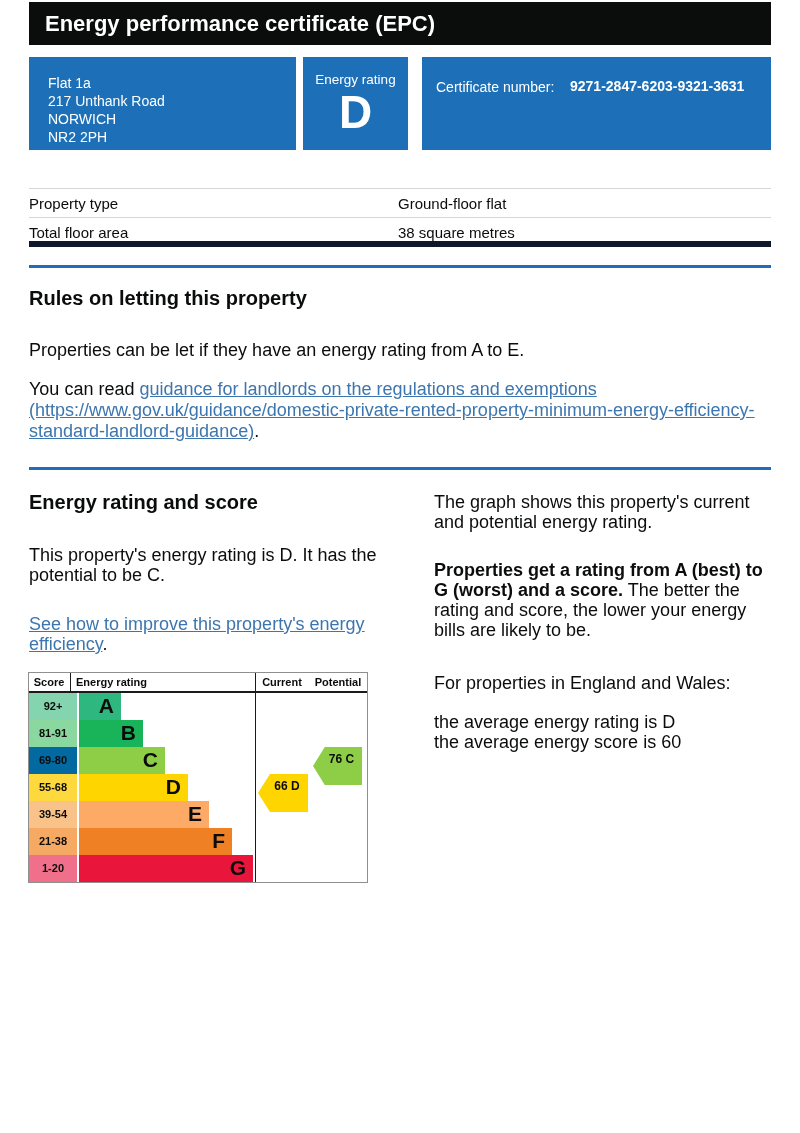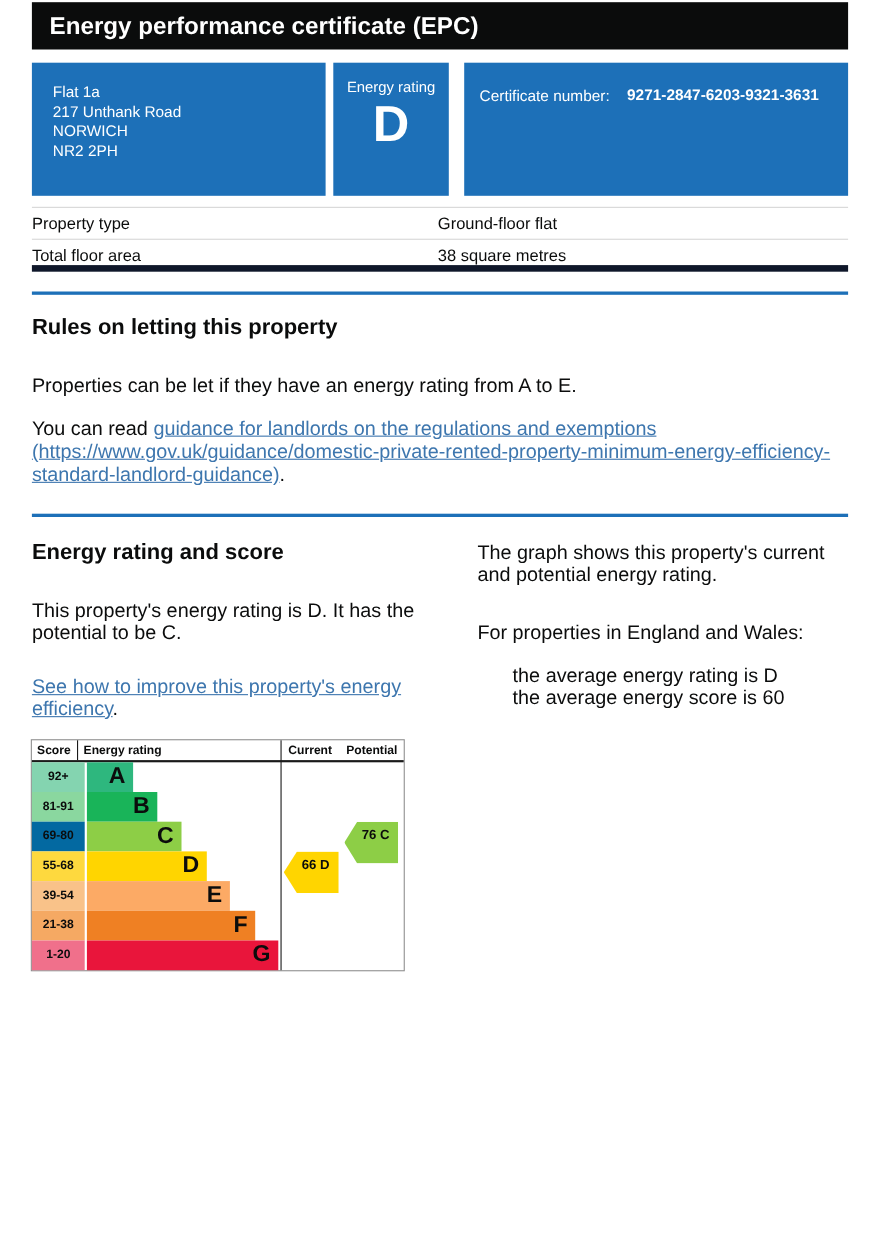--- a/index.html
+++ b/index.html
@@ -11,7 +11,7 @@
   .title-bar span{display:block;color:#ffffff;font-size:22px;font-weight:bold;line-height:43px;padding-left:16px;}
 
   
-  .summary{position:absolute;left:29px;top:57px;width:742px;height:121px;display:flex;gap:7px;}
+  .summary{position:absolute;left:29px;top:57px;width:742px;height:93px;display:flex;gap:7px;}
   .panel{background:#1d70b8;color:#ffffff;}
   .panel-address{width:267px;box-sizing:border-box;padding:17px 10px 0 19px;font-size:14px;line-height:18px;}
   .panel-rating{width:105px;text-align:center;}

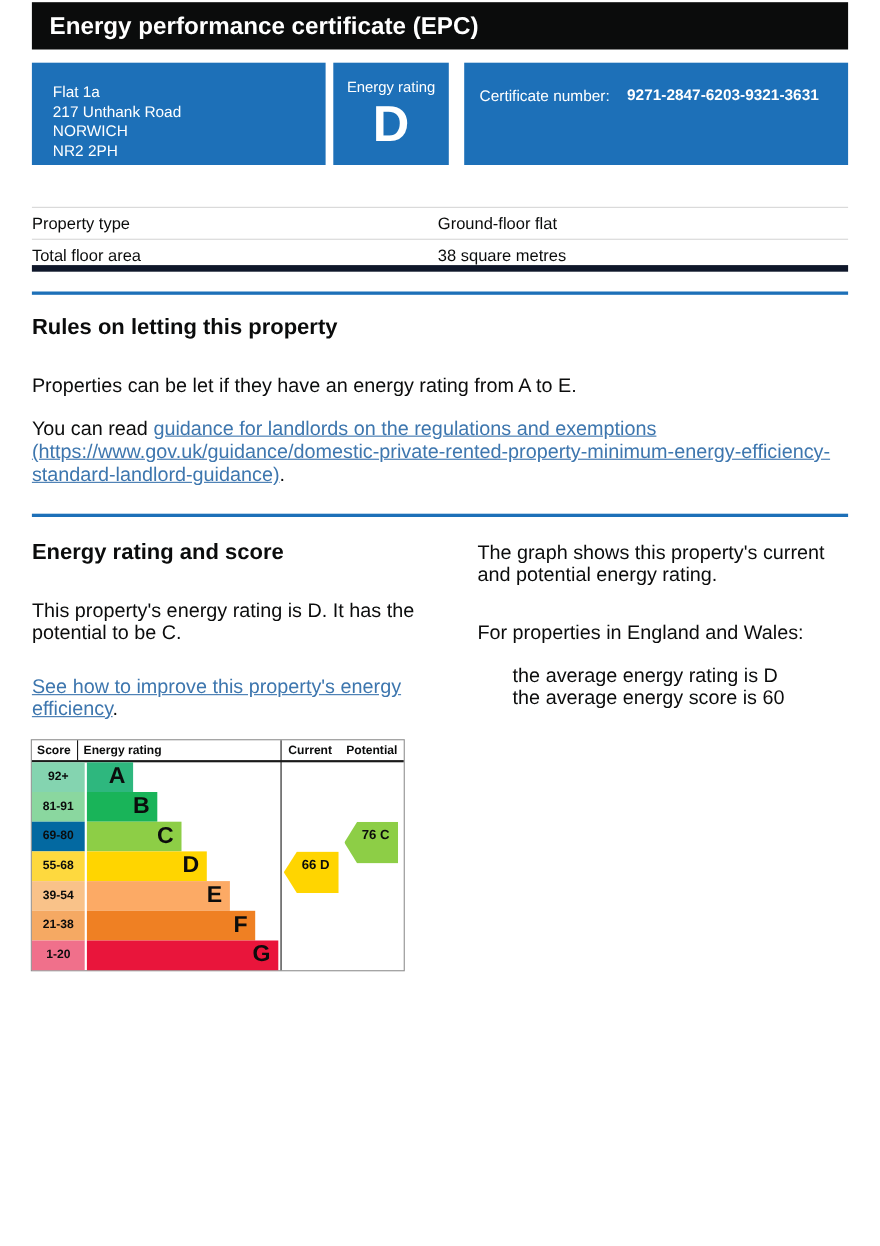--- a/index.html
+++ b/index.html
@@ -132,6 +132,7 @@
 
   <div class="right-col">
     <p>The graph shows this property's current and potential energy rating.</p>
+    <p class="p2"><b>Properties get a rating from A (best) to G (worst) and a score.</b><span> The better the rating and score, the lower your energy bills are likely to be.</span></p>
     <p class="p3">For properties in England and Wales:</p>
     <p class="p4"><span>the average energy rating is D</span><br><span>the average energy score is 60</span></p>
   </div>

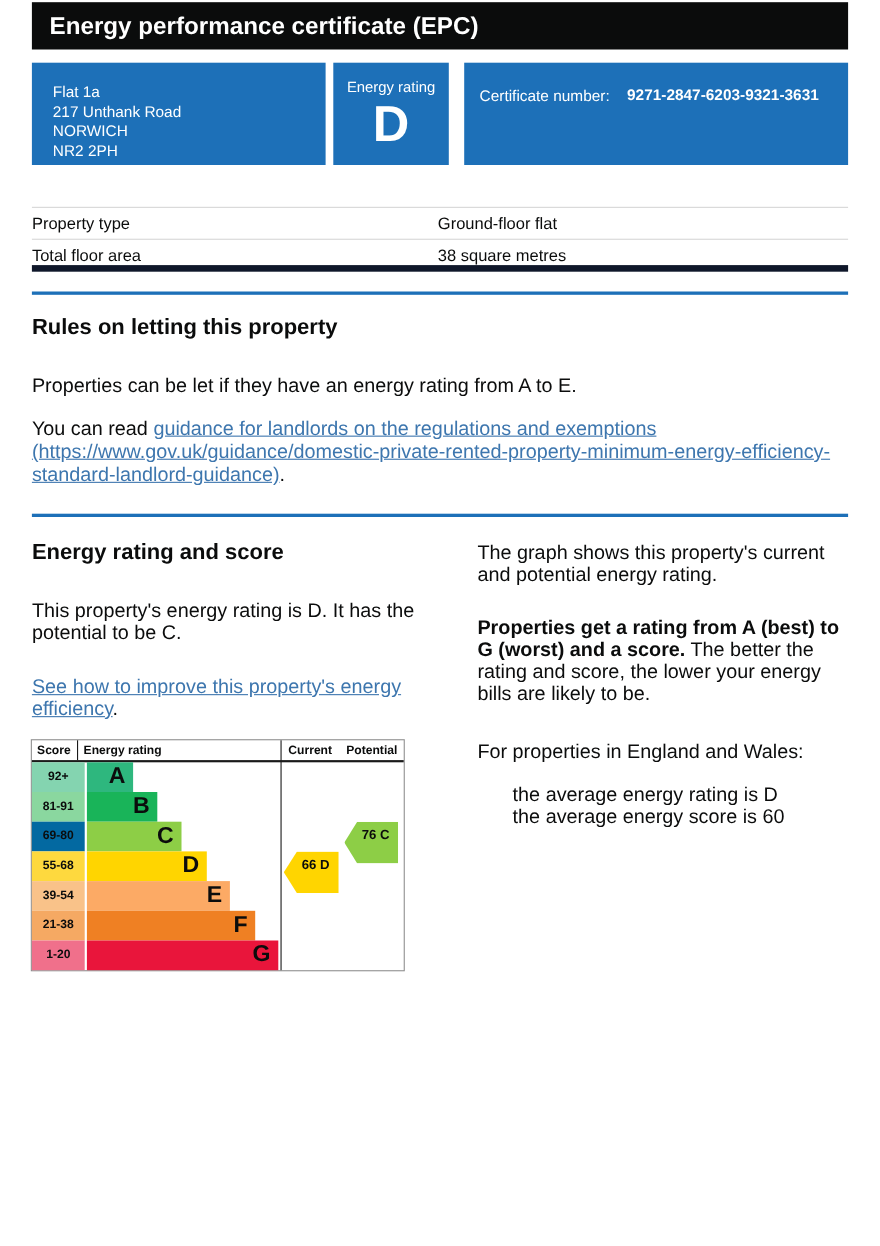--- a/index.html
+++ b/index.html
@@ -54,7 +54,7 @@
   .right-col p{line-height:20px;}
   .right-col .p2{margin-top:28px;}
   .right-col .p3{margin-top:33px;}
-  .right-col .p4{margin-top:19px;margin-left:32px;}
+  .right-col .p4{margin-top:19px;}
 
   
   .chart{position:absolute;left:28px;top:672px;width:338px;height:209px;border:1px solid #8f8f8f;background:#fff;}

